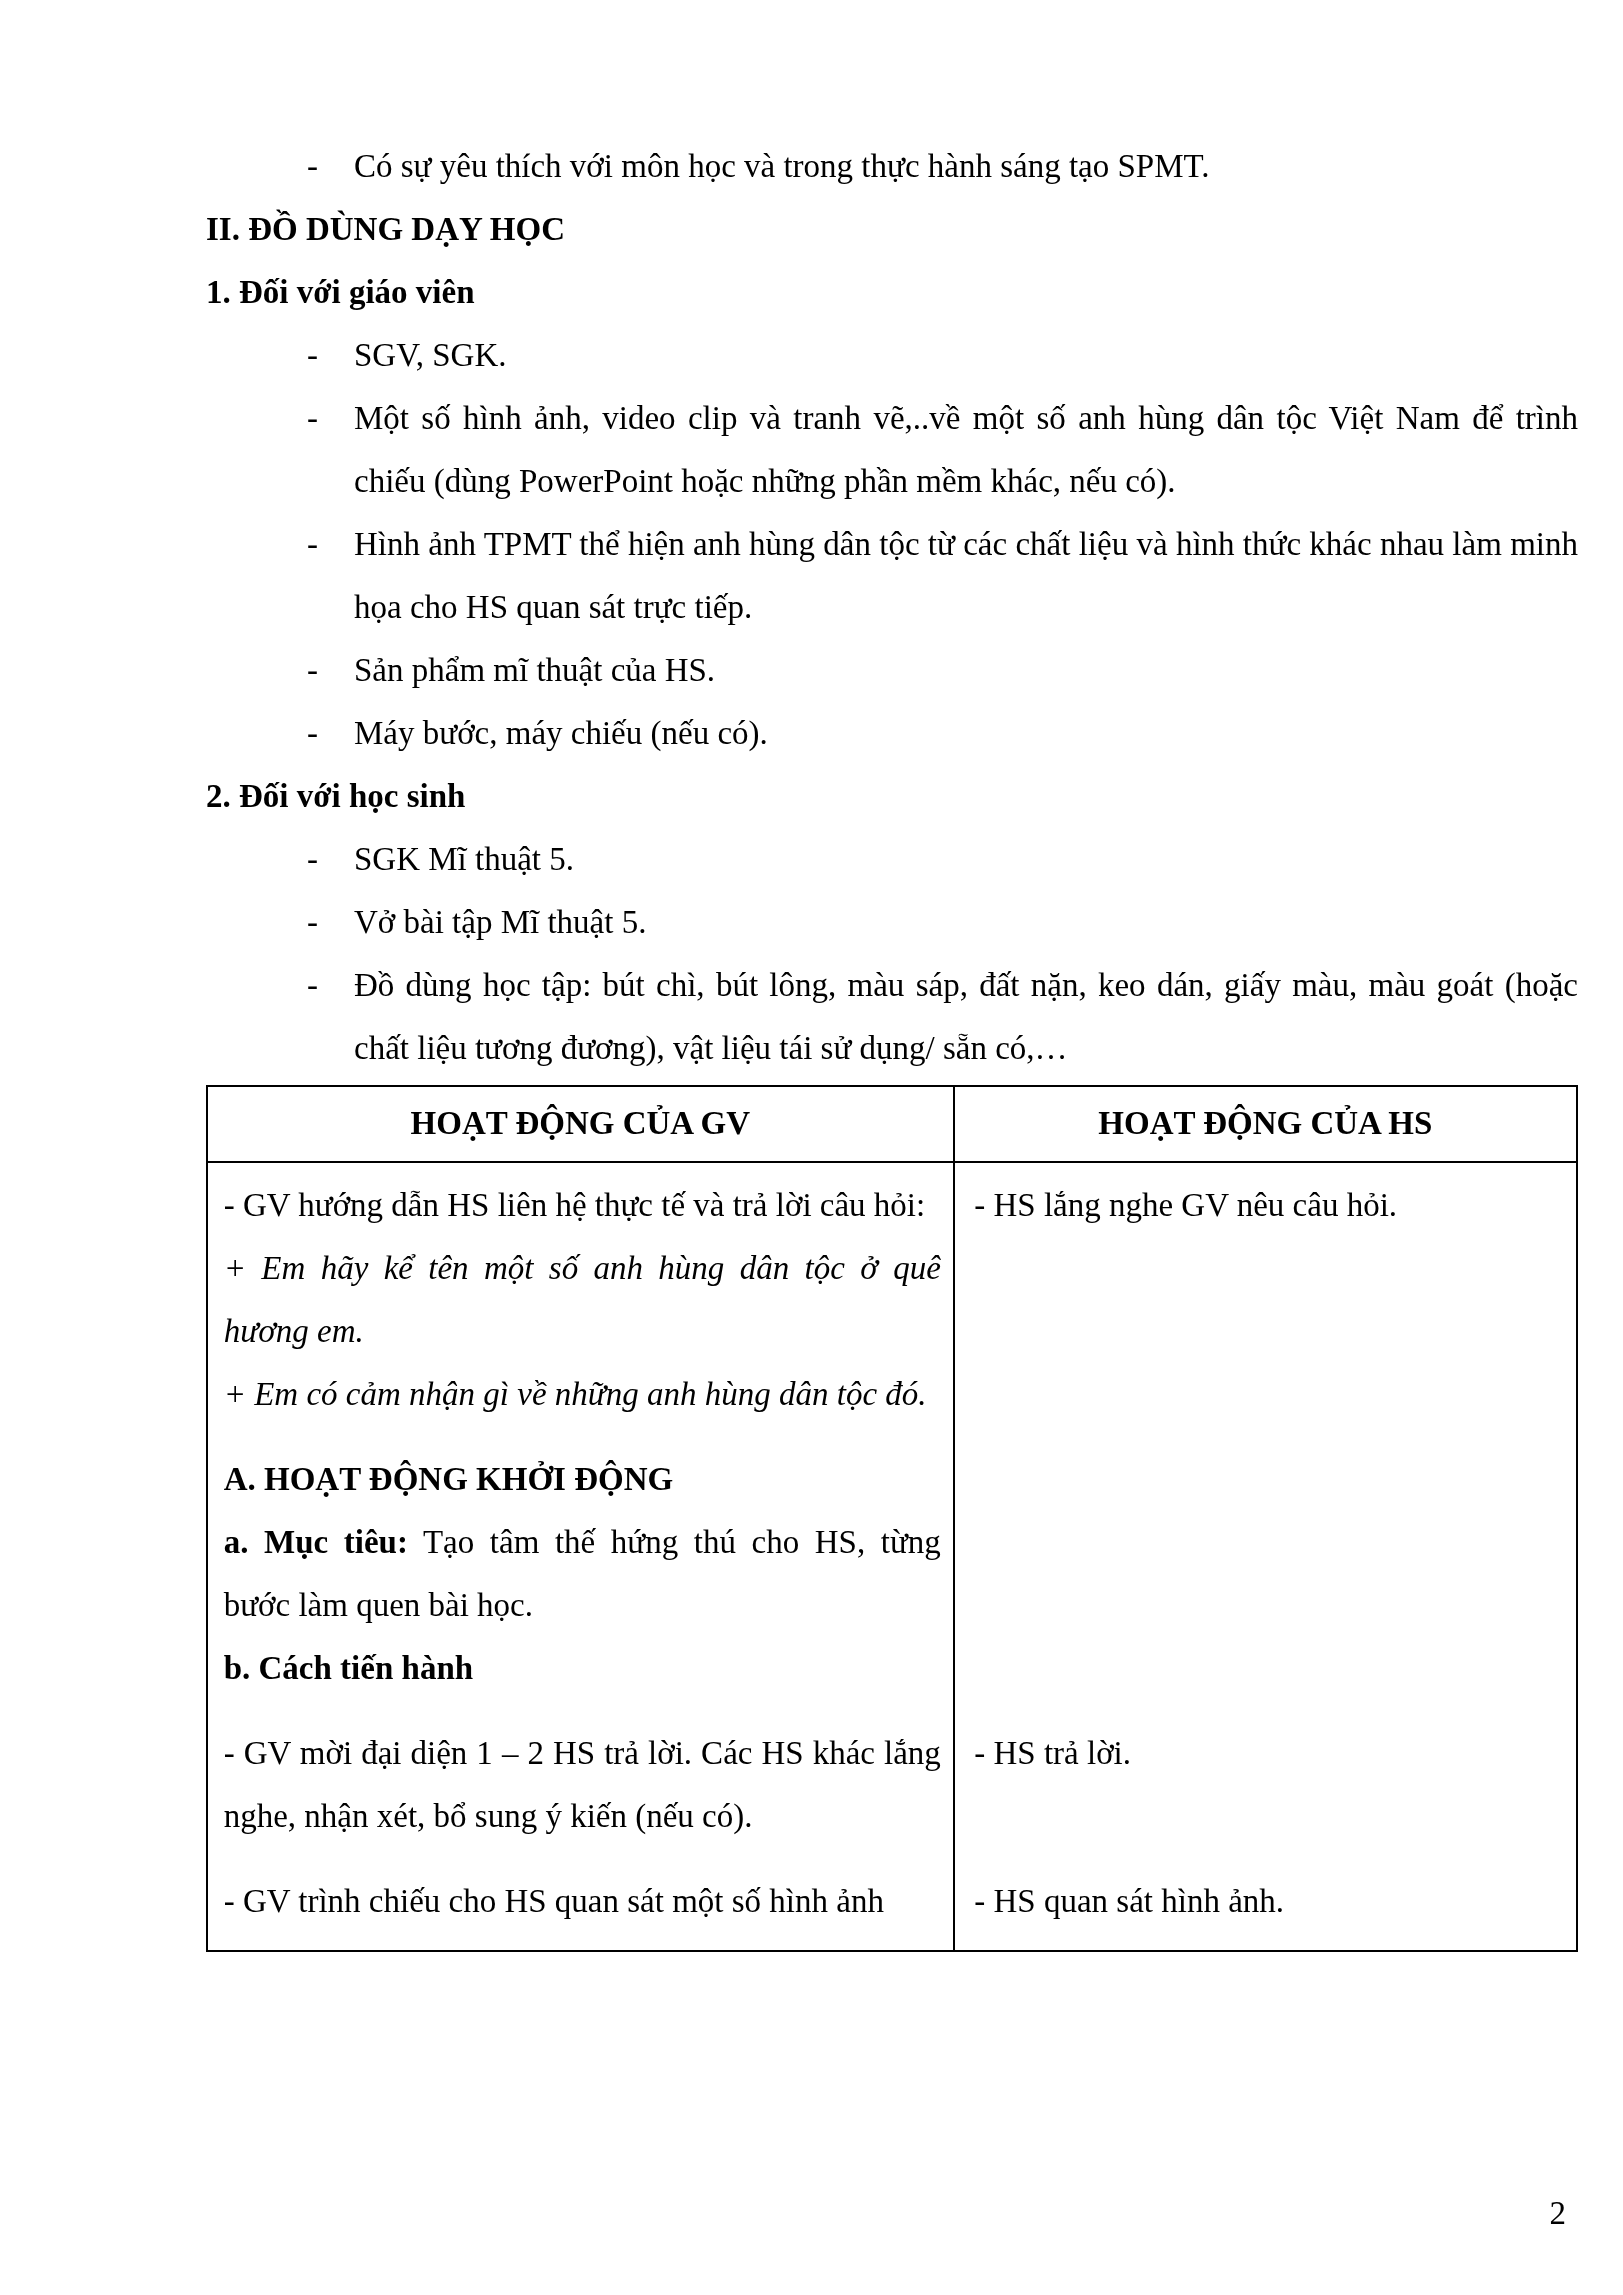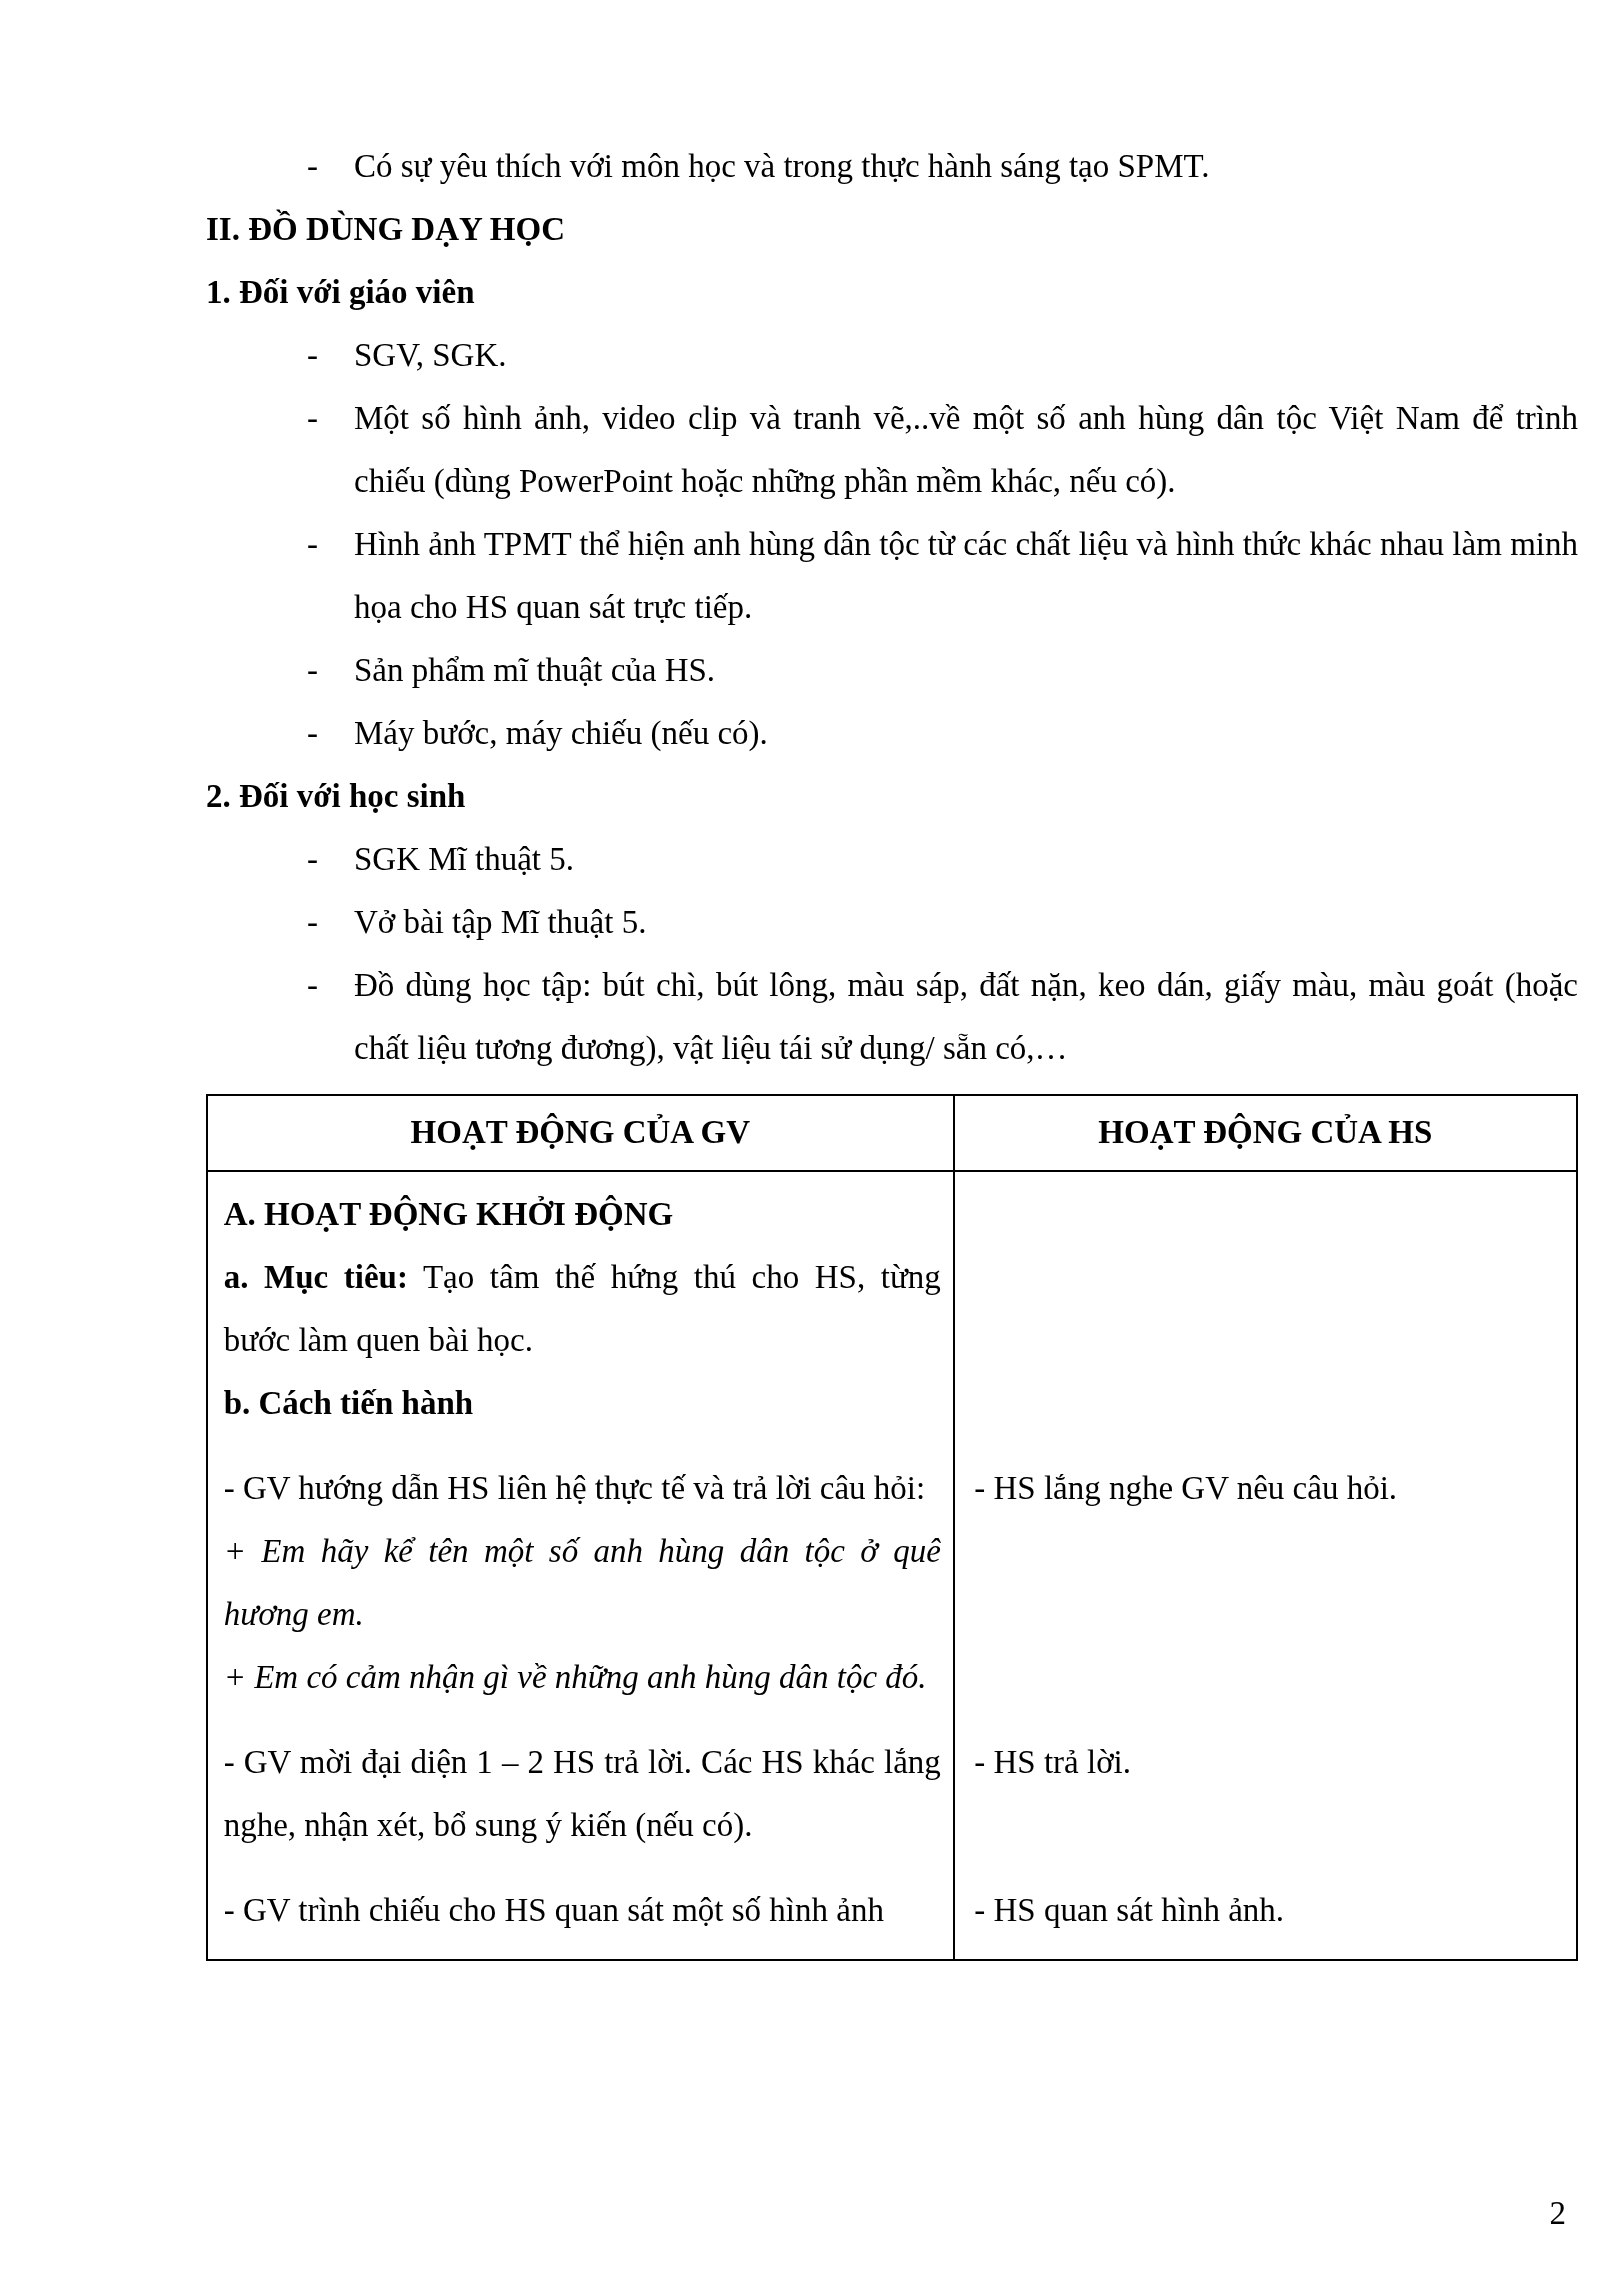--- a/index.html
+++ b/index.html
@@ -39,7 +39,7 @@
     width: 100%;
     border-collapse: collapse;
     border: 2.4px solid #000;
-    margin-top: 14px;
+    margin-top: 5px;
   }
   .lesson-table th {
     border: 2.4px solid #000;

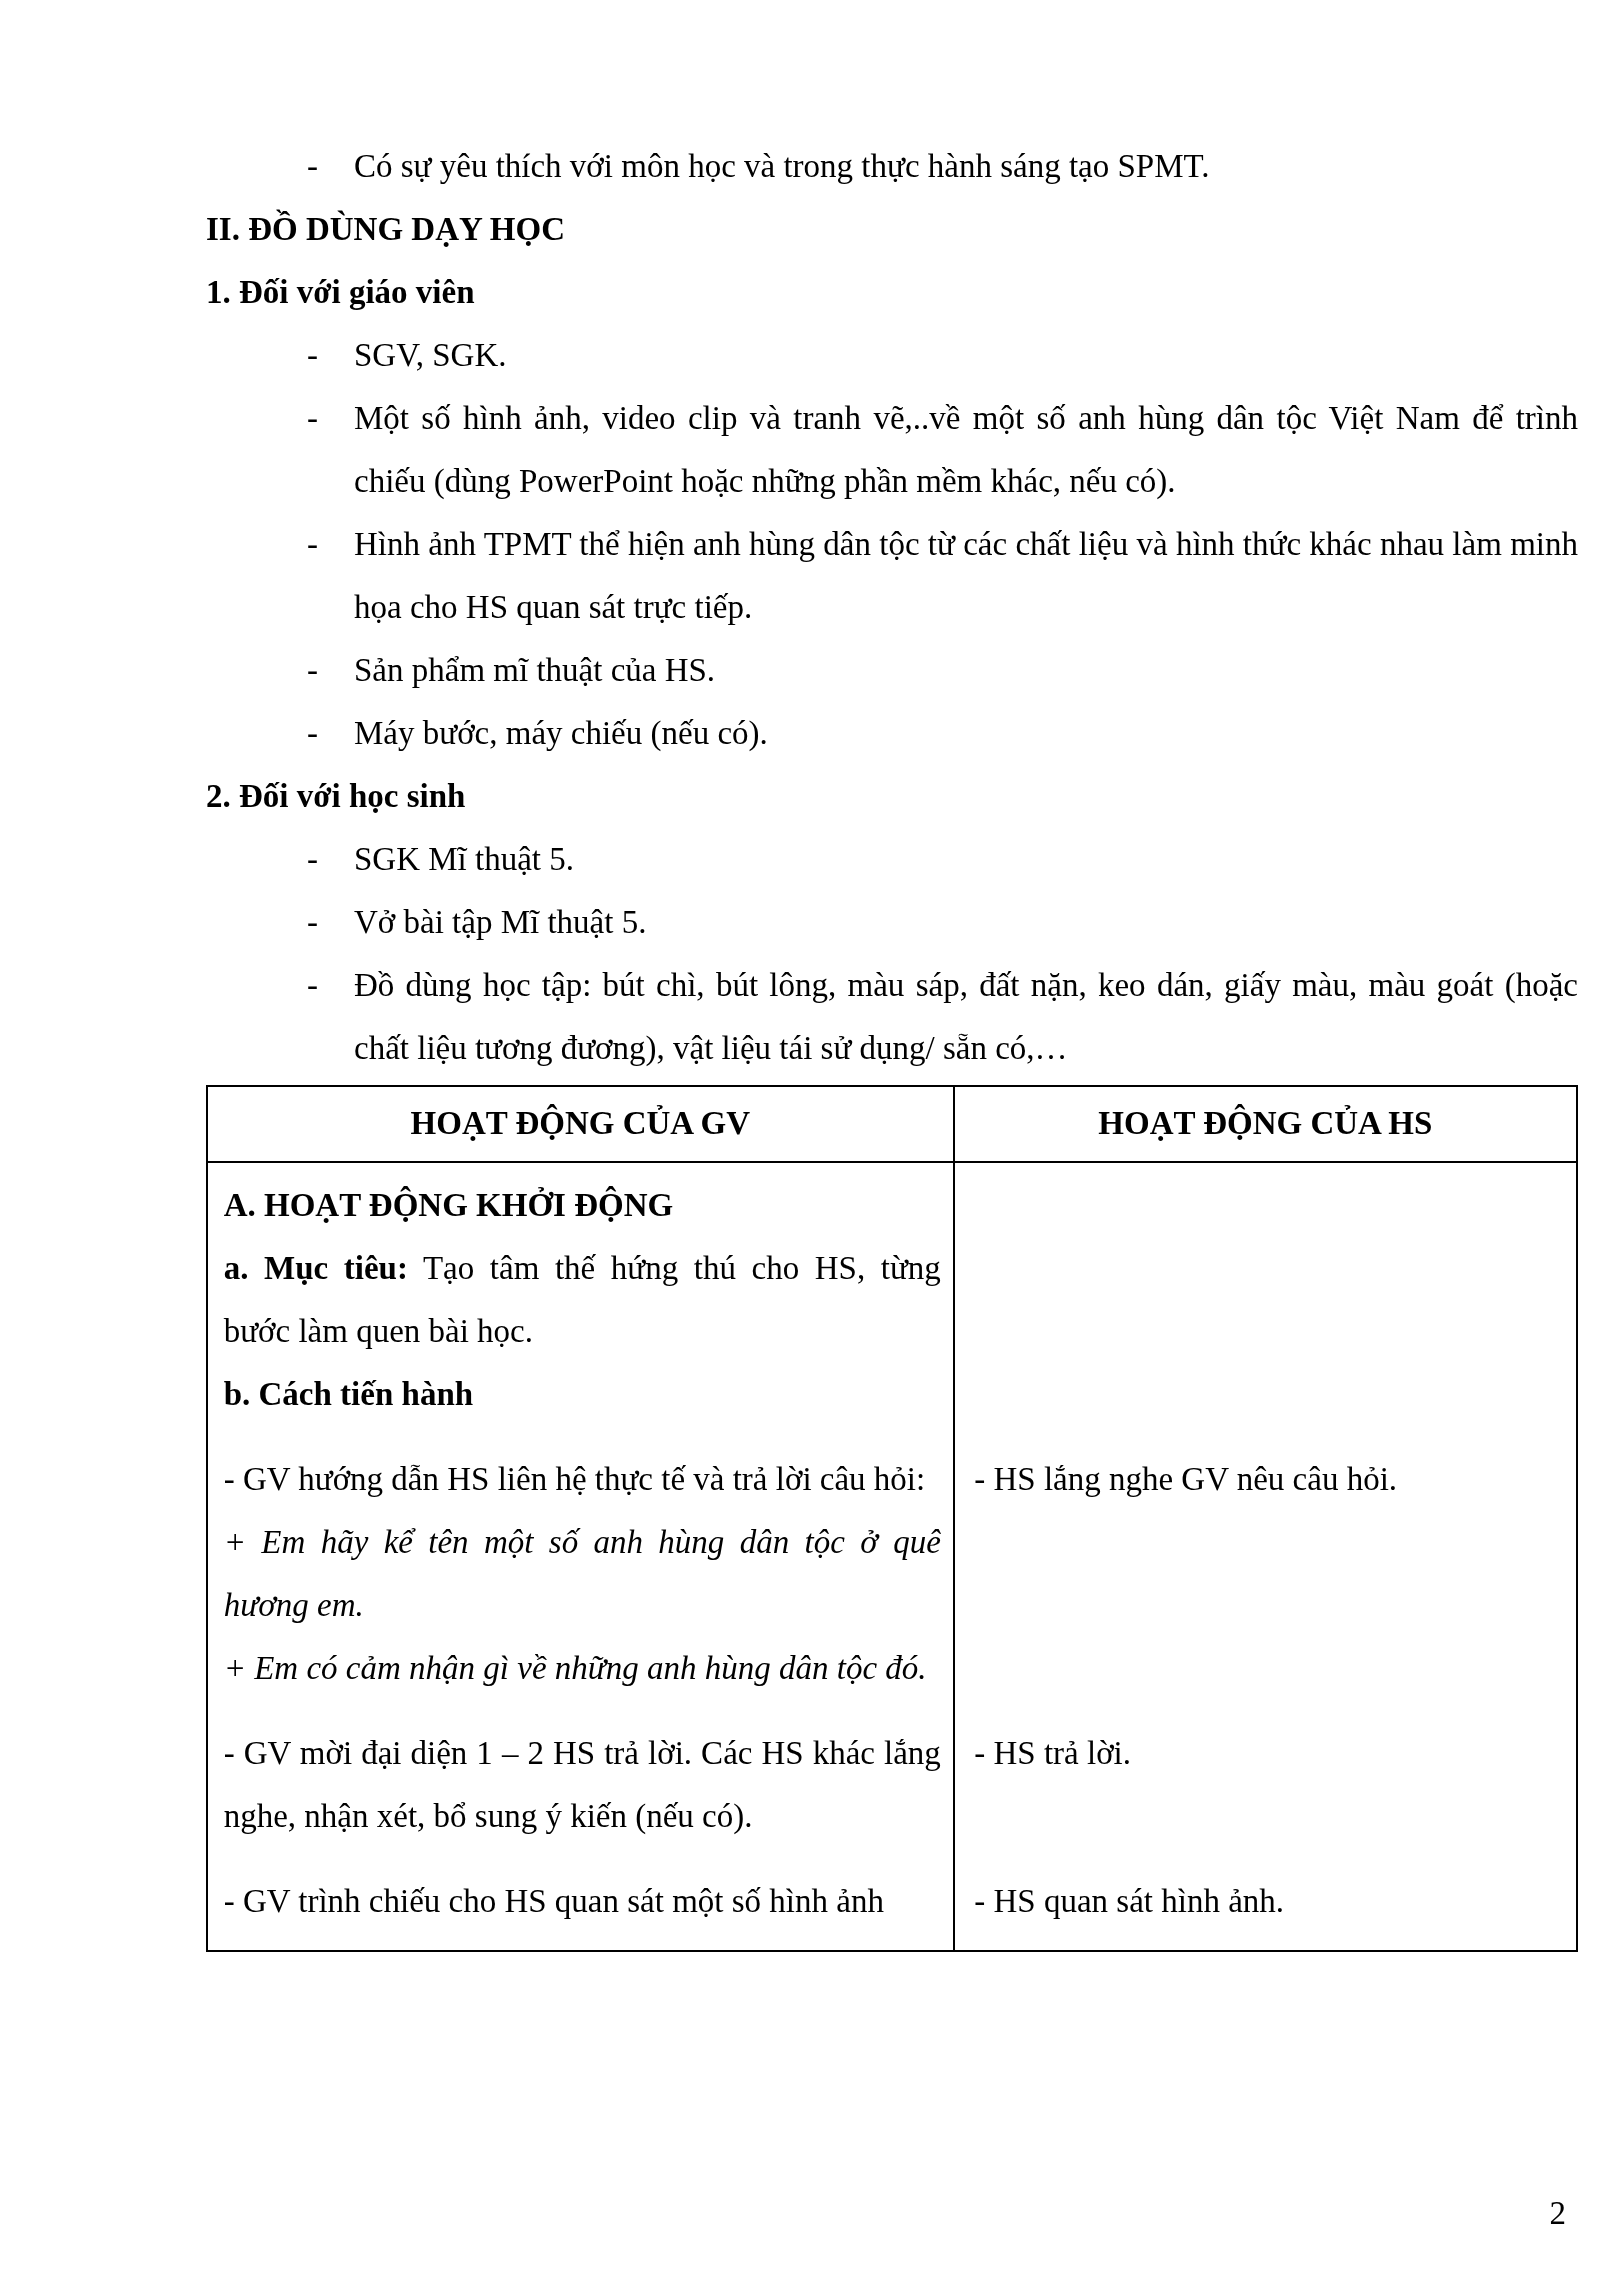--- a/index.html
+++ b/index.html
@@ -132,14 +132,6 @@
     <tbody>
       <tr>
         <td>
-          <p class="cell-para bold">A. HOẠT ĐỘNG KHỞI ĐỘNG</p>
-          <p class="cell-para"><span class="bold">a. Mục tiêu:</span><span> Tạo tâm thế hứng thú cho HS, từng bước làm quen bài học.</span></p>
-          <p class="cell-para bold">b. Cách tiến hành</p>
-        </td>
-        <td class="hs-cell"></td>
-      </tr>
-      <tr>
-        <td>
           <p class="cell-para">- GV hướng dẫn HS liên hệ thực tế và trả lời câu hỏi:</p>
           <p class="cell-para italic">+ Em hãy kể tên một số anh hùng dân tộc ở quê hương em.</p>
           <p class="cell-para italic">+ Em có cảm nhận gì về những anh hùng dân tộc đó.</p>
@@ -147,6 +139,14 @@
         <td class="hs-cell">
           <p class="cell-para">- HS lắng nghe GV nêu câu hỏi.</p>
         </td>
+      </tr>
+      <tr>
+        <td>
+          <p class="cell-para bold">A. HOẠT ĐỘNG KHỞI ĐỘNG</p>
+          <p class="cell-para"><span class="bold">a. Mục tiêu:</span><span> Tạo tâm thế hứng thú cho HS, từng bước làm quen bài học.</span></p>
+          <p class="cell-para bold">b. Cách tiến hành</p>
+        </td>
+        <td class="hs-cell"></td>
       </tr>
       <tr>
         <td>

